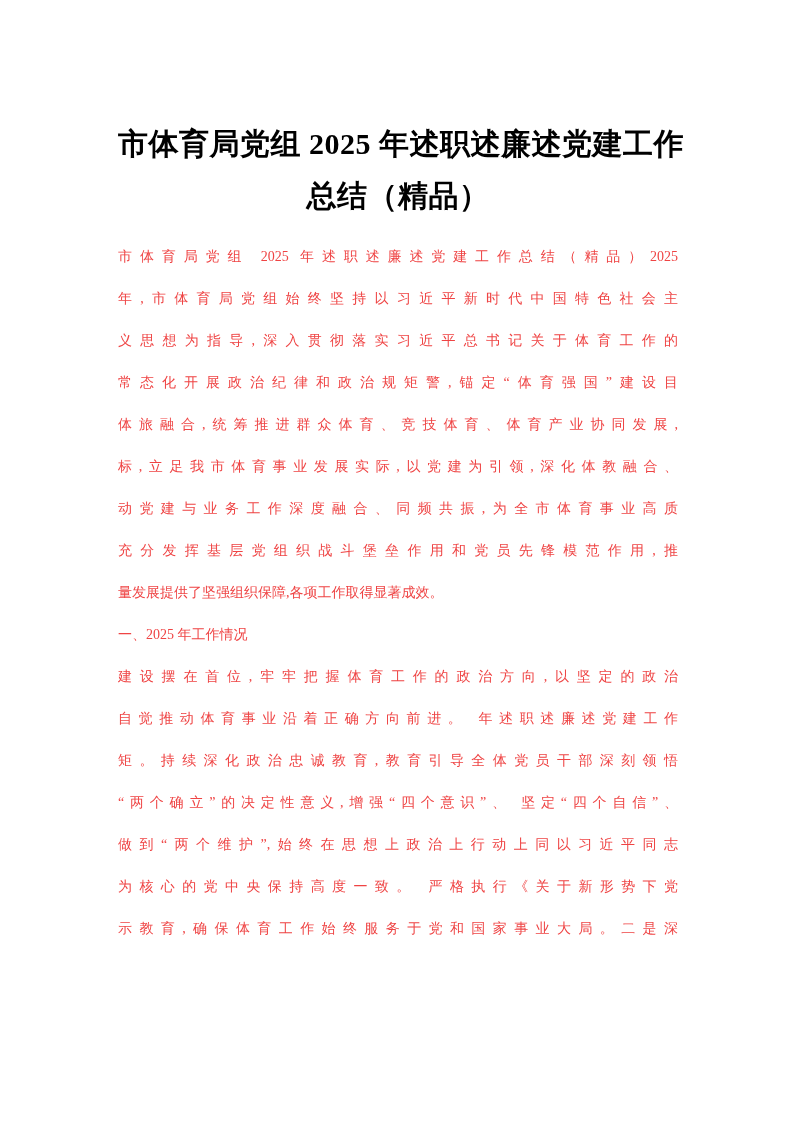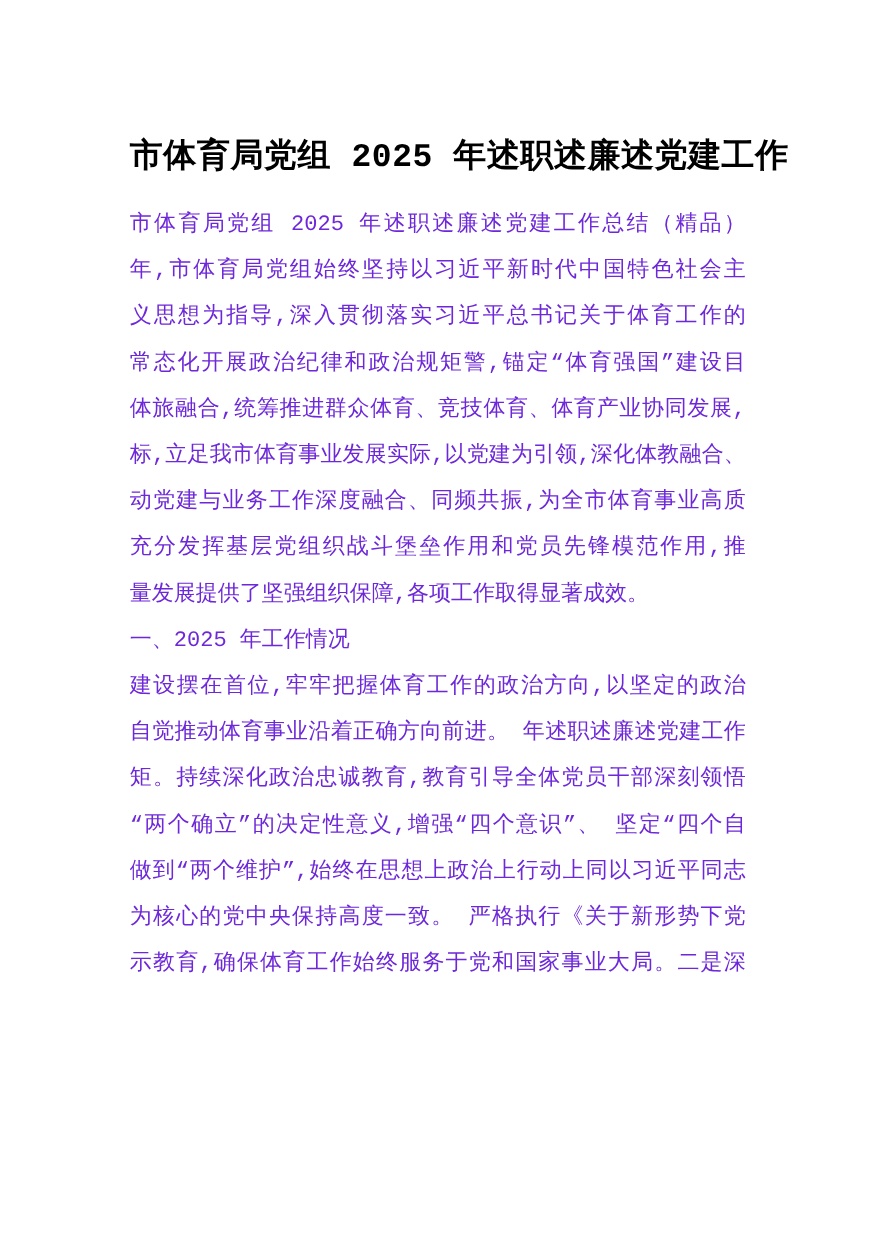--- a/index.html
+++ b/index.html
@@ -13,7 +13,7 @@
     height: 1122px;
     background: #ffffff;
     overflow: hidden;
-    font-family: Liberation Mono, monospace;
+    font-family: Liberation Serif, serif;
   }
   .doc-title {
     margin: 118px 0 0 118px;

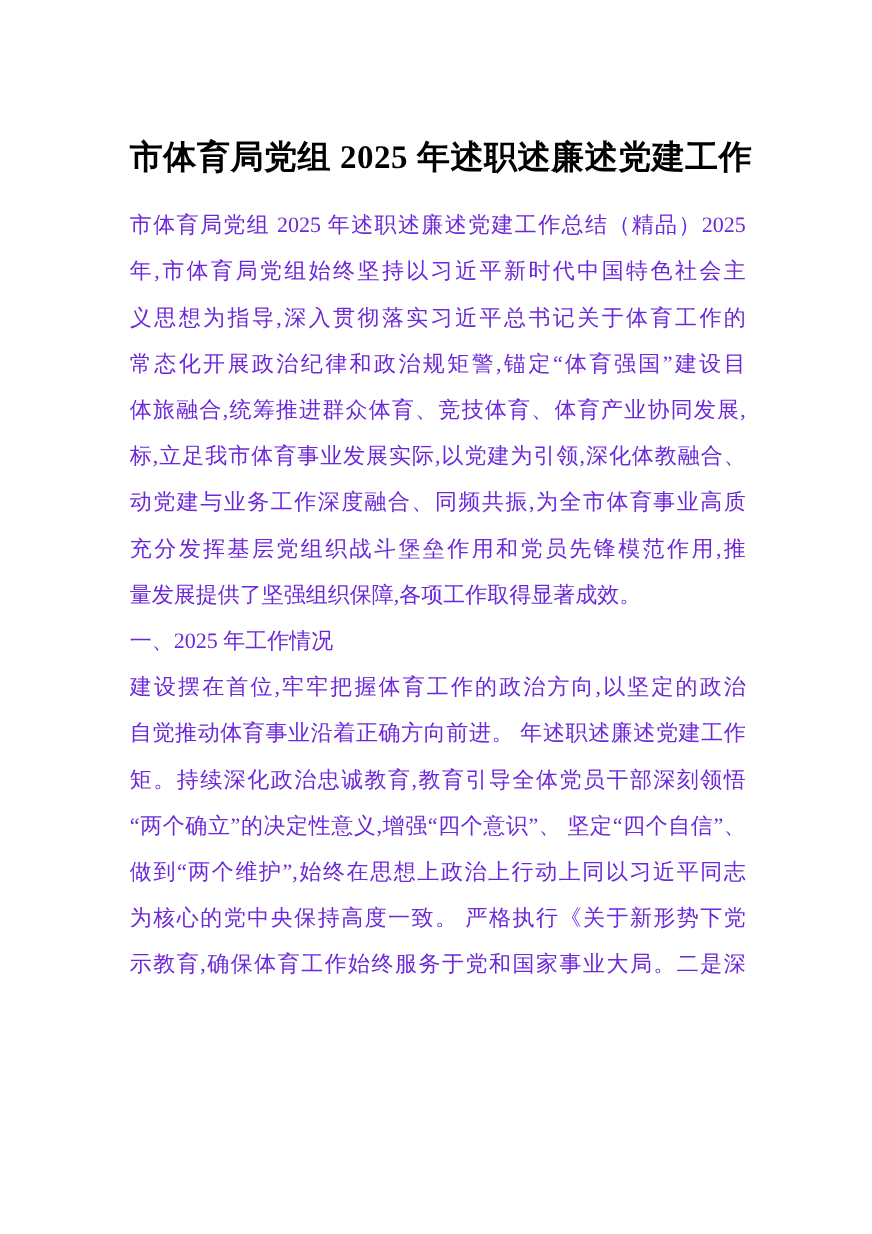--- a/index.html
+++ b/index.html
@@ -53,6 +53,7 @@
 <div class="page">
   <div class="doc-title">
       <div class="title-line">市体育局党组 2025 年述职述廉述党建工作</div>
+      <div class="title-line">总结（精品）</div>
     </div>
   <div class="doc-body">
       <div class="paragraph body">

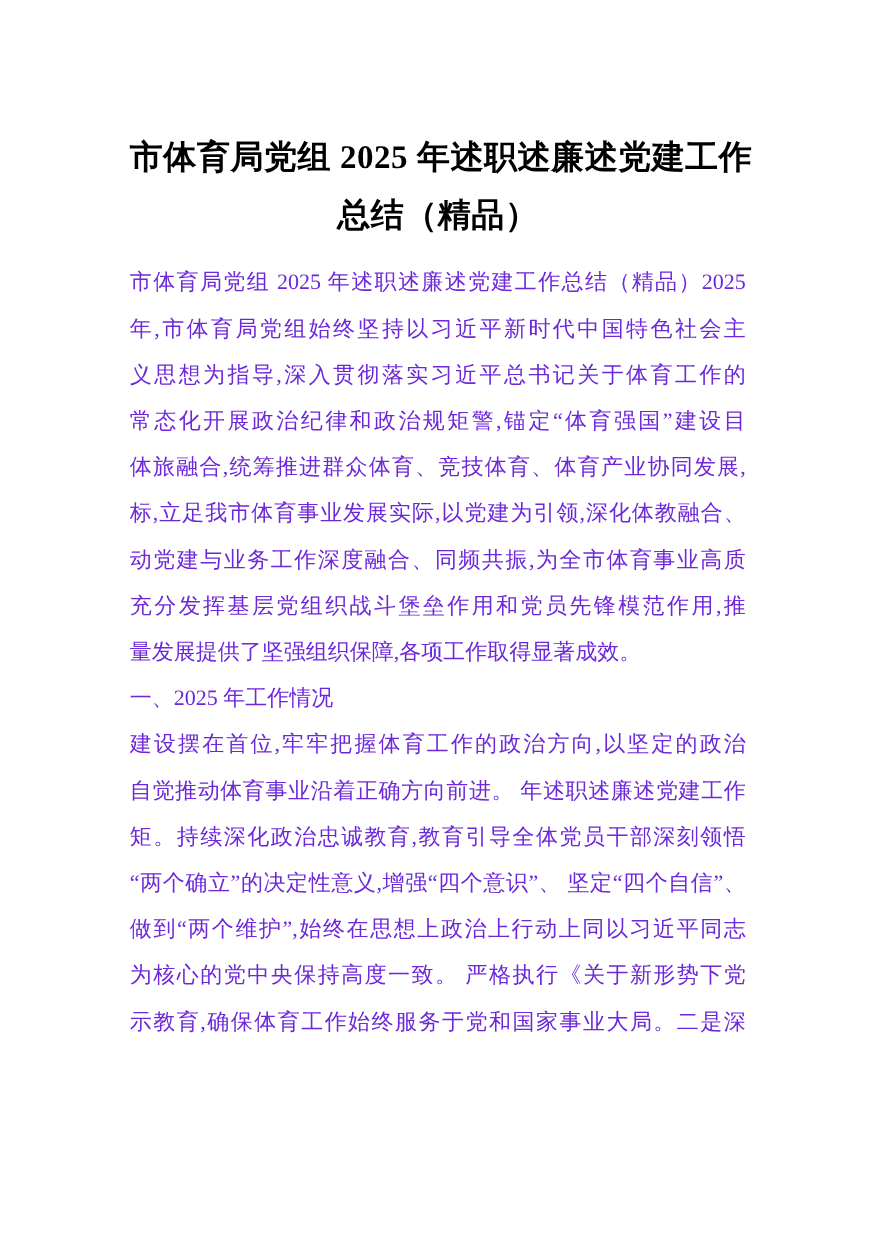--- a/index.html
+++ b/index.html
@@ -31,9 +31,9 @@
   .doc-body {
     margin: 14px 0 0 118px;
     width: 560px;
-    font-size: 20px;
+    font-size: 14px;
     line-height: 42px;
-    color: #6d28d9;
+    color: #ef4444;
   }
   .paragraph { margin: 0; padding: 0; }
   .line {

